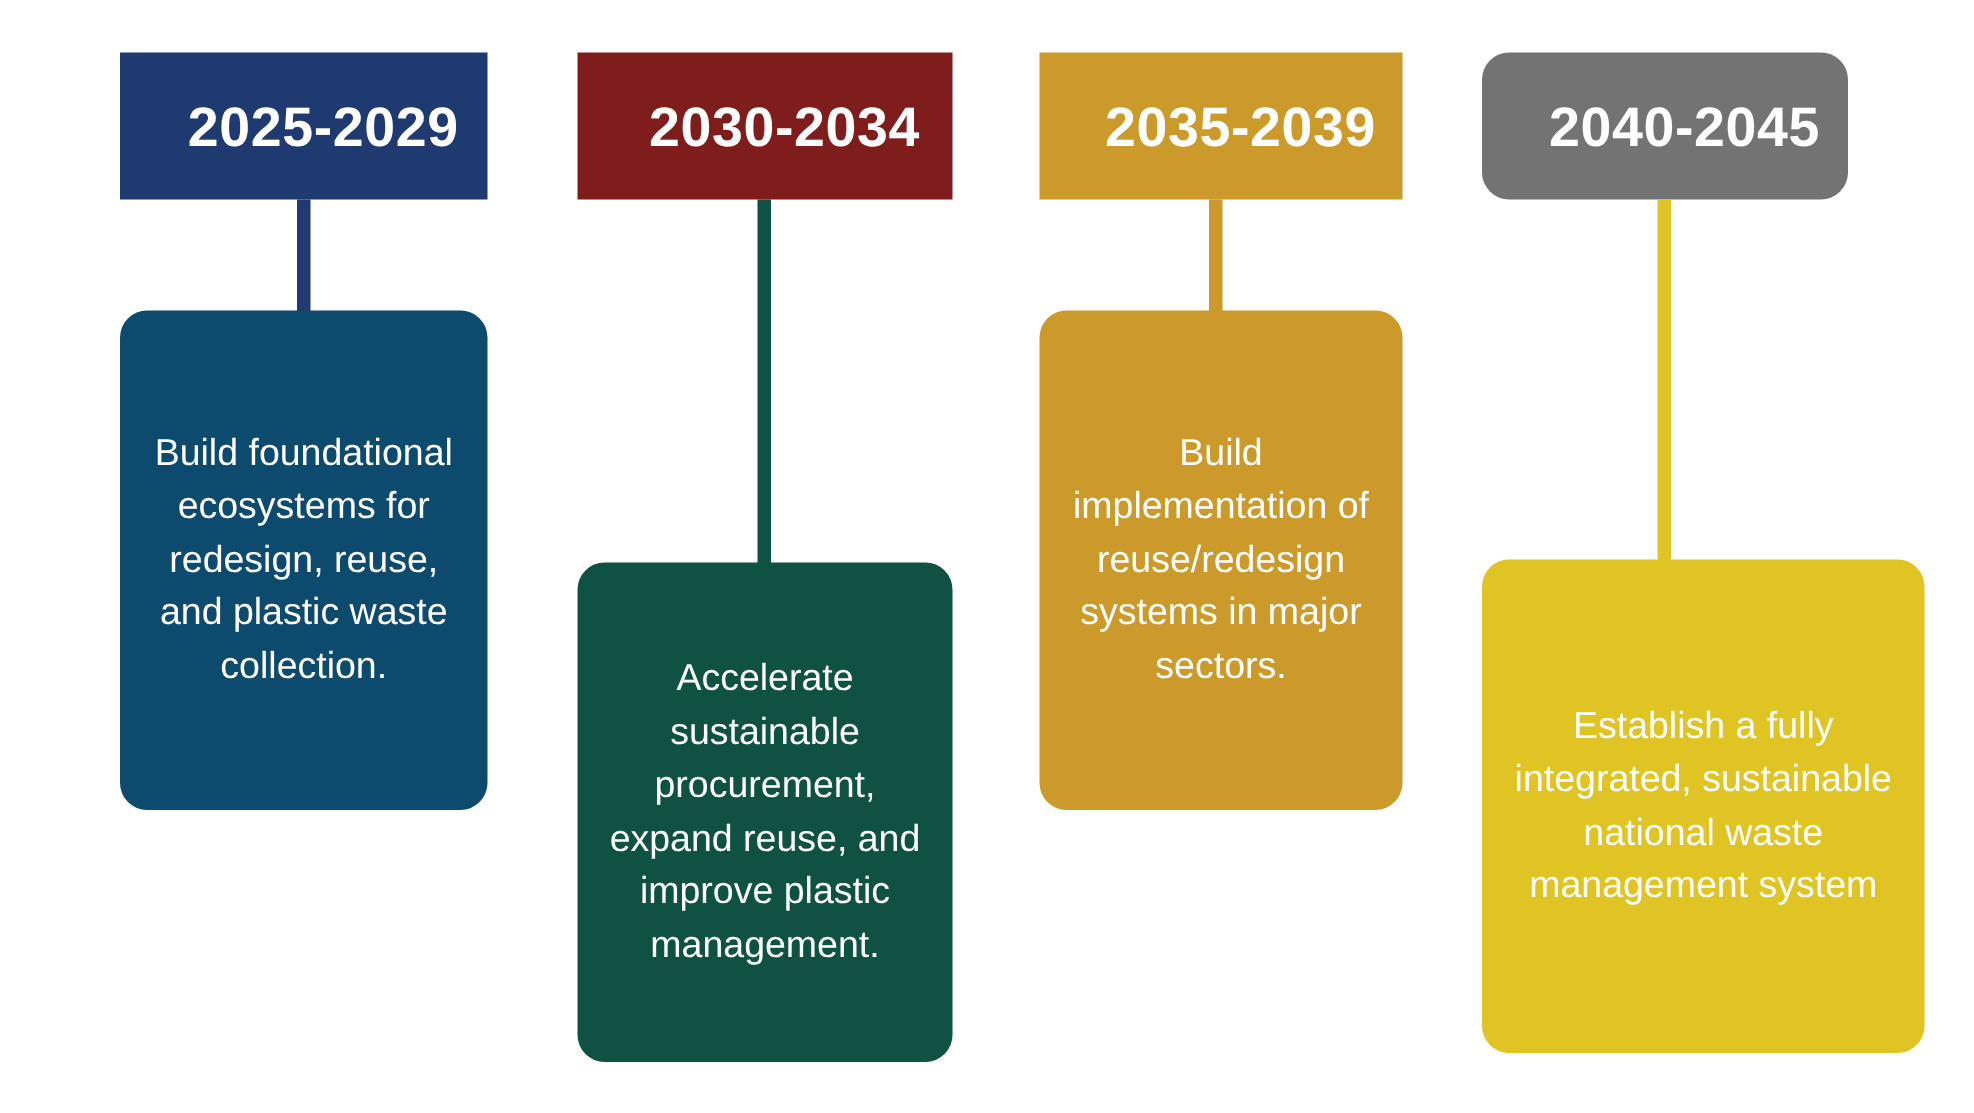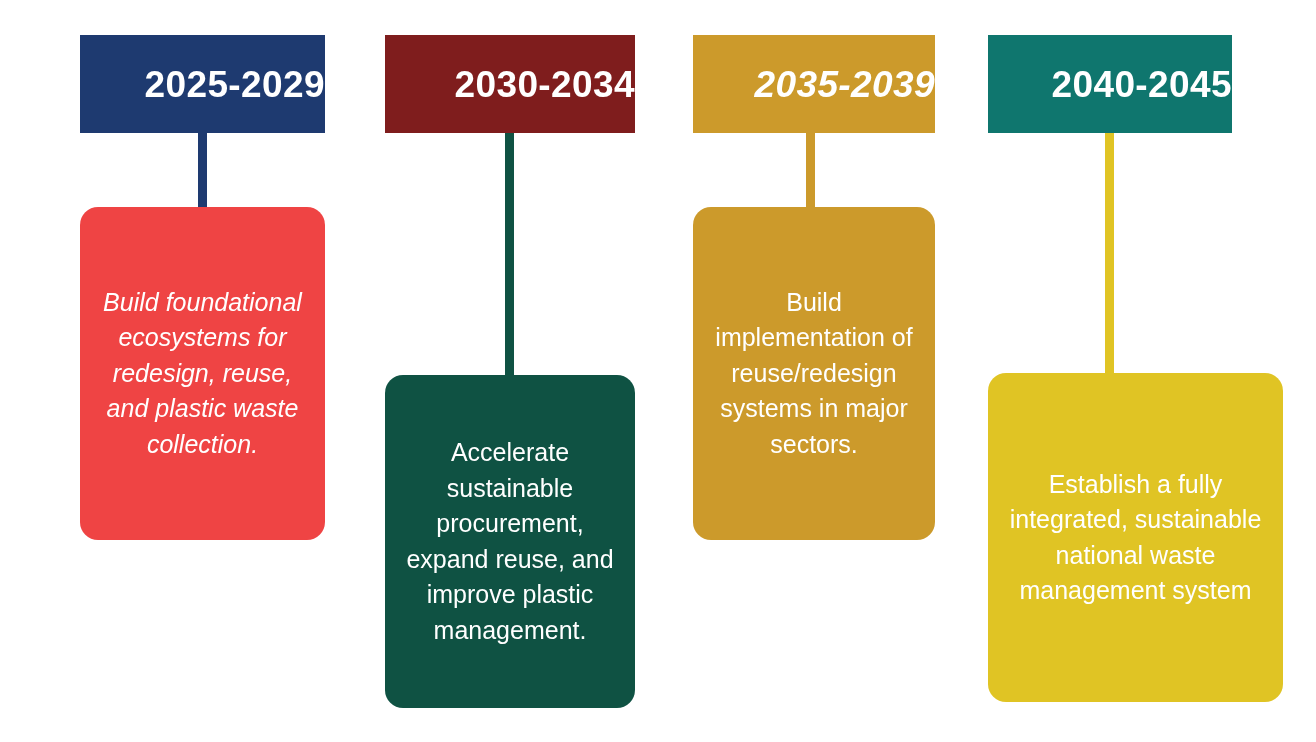--- a/index.html
+++ b/index.html
@@ -36,7 +36,7 @@
     height: 98px;
     display: flex;
     align-items: center;
-    justify-content: flex-end;
+    justify-content: center;
     box-sizing: border-box;
     padding-left: 26px;
   }

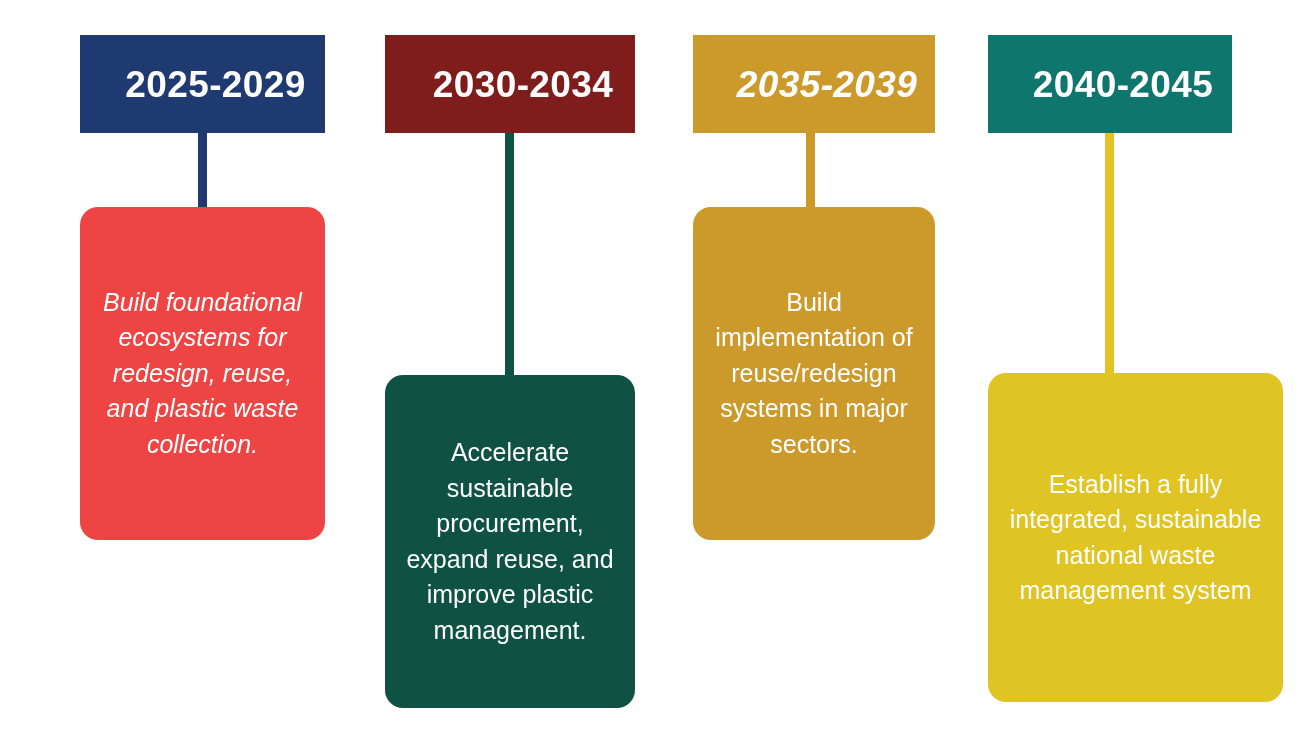--- a/index.html
+++ b/index.html
@@ -83,7 +83,7 @@
 
   .phase-1 .phase-header { width: 245px; }
   .phase-2 .phase-header { width: 250px; }
-  .phase-3 .phase-header { width: 242px; font-style: italic; }
+  .phase-3 .phase-header { width: 242px; }
   .phase-4 .phase-header { width: 244px; }
 
   .phase-1 .phase-stem { left: 118px; height: 76px; }

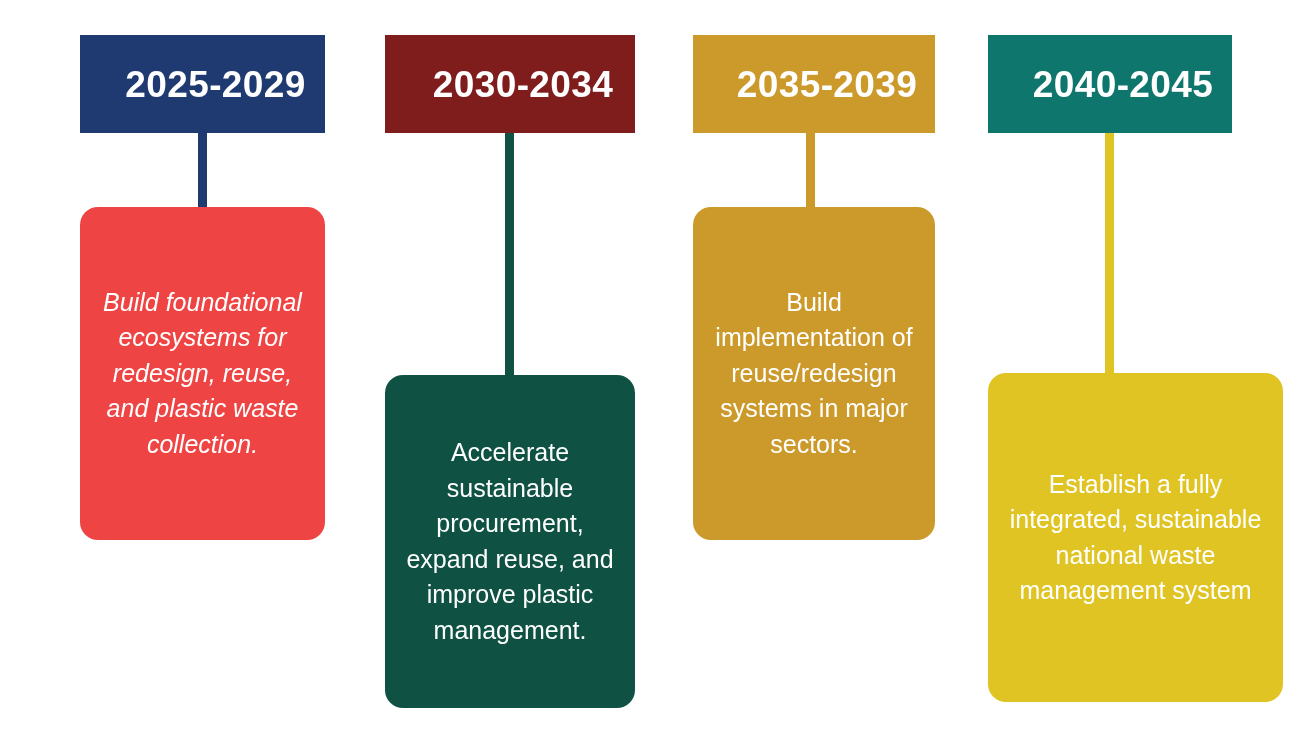--- a/index.html
+++ b/index.html
@@ -132,7 +132,7 @@
   </div>
 
   <div class="phase phase-4">
-    <div class="phase-header" style="background-color: #0f766e;">
+    <div class="phase-header" style="background-color: #737373; border-radius: 18px;">
       <span class="phase-header-label">2040-2045</span>
     </div>
     <div class="phase-stem" style="background-color: rgb(224, 196, 36);"></div>

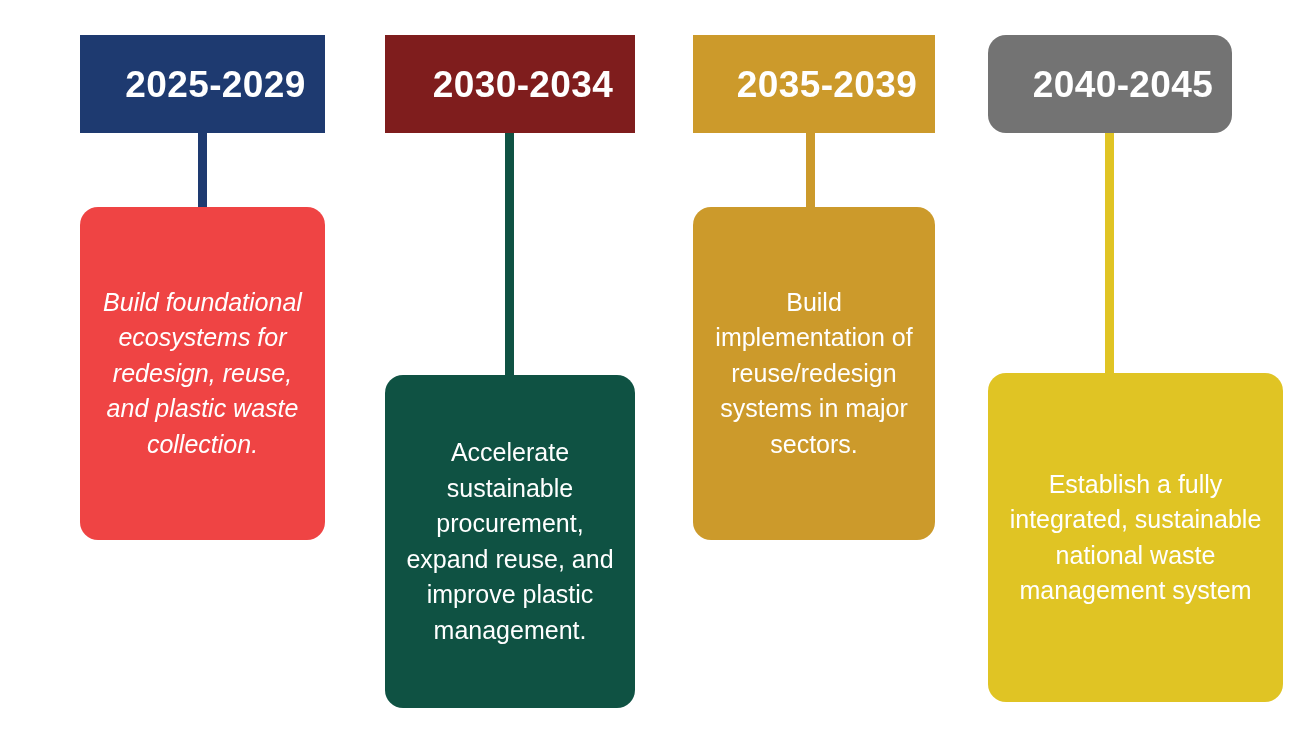--- a/index.html
+++ b/index.html
@@ -106,7 +106,7 @@
       <span class="phase-header-label">2025-2029</span>
     </div>
     <div class="phase-stem" style="background-color: rgb(30, 58, 112);"></div>
-    <div class="phase-card" style="background-color: #ef4444; font-style: italic;">
+    <div class="phase-card" style="background-color: #0c4a6e;">
       <span class="phase-card-text">Build foundational ecosystems for redesign, reuse, and plastic waste collection.</span>
     </div>
   </div>

